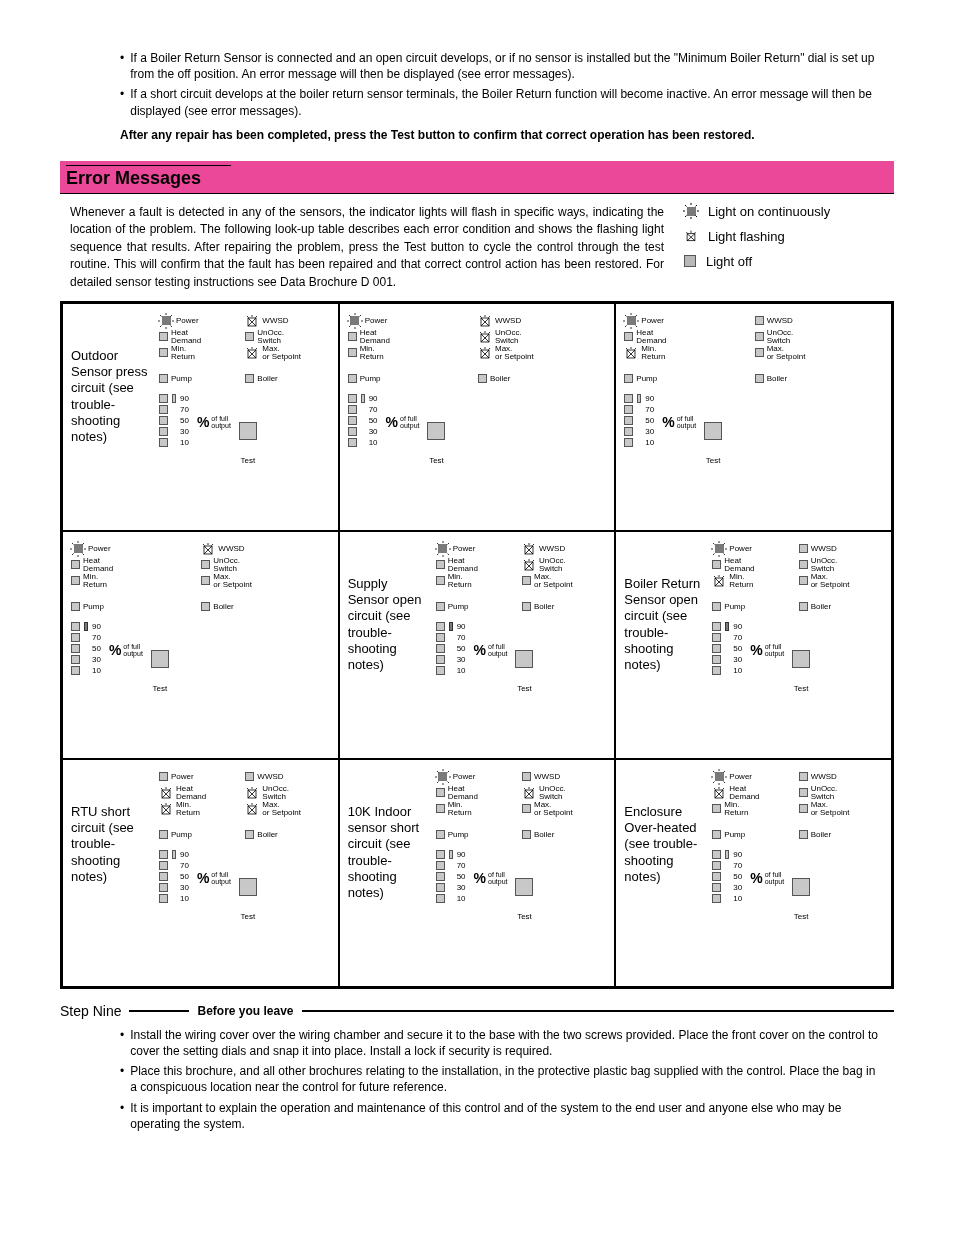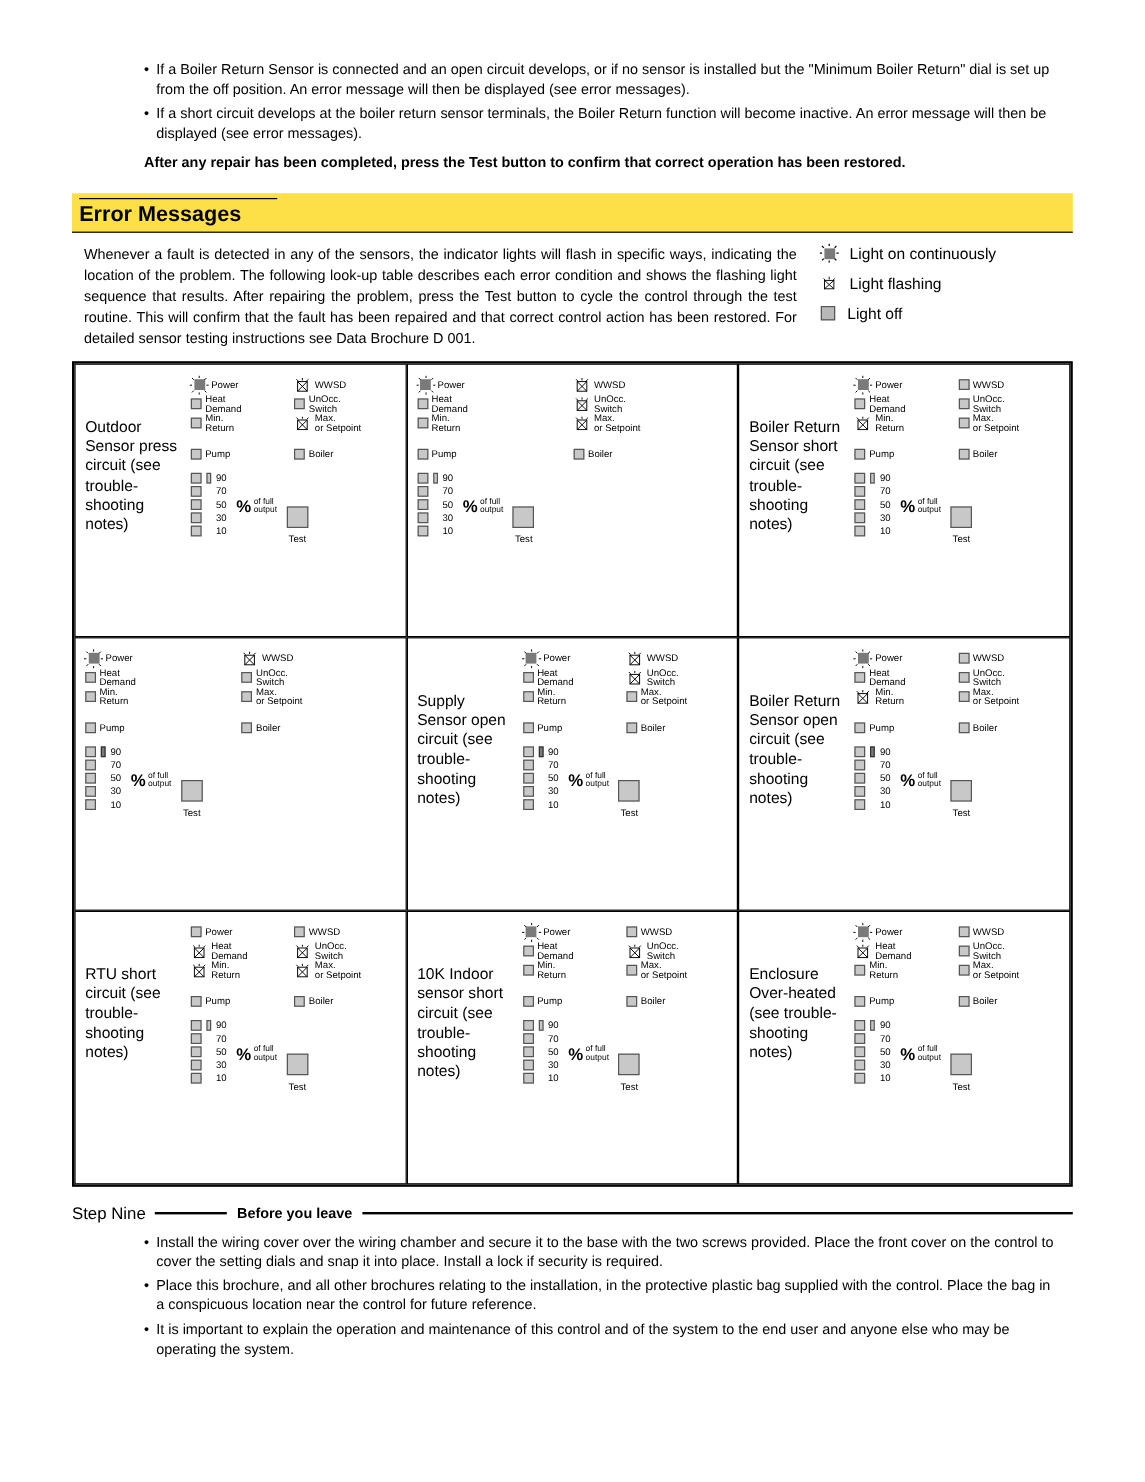--- a/index.html
+++ b/index.html
@@ -37,7 +37,7 @@
     display:flex;
     align-items:flex-end;
     border-bottom: 1px solid #000;
-    background: #fde047;
+    background: #ec4899;
     padding: 4px 6px 4px 6px;
     margin-bottom: 10px;
   }

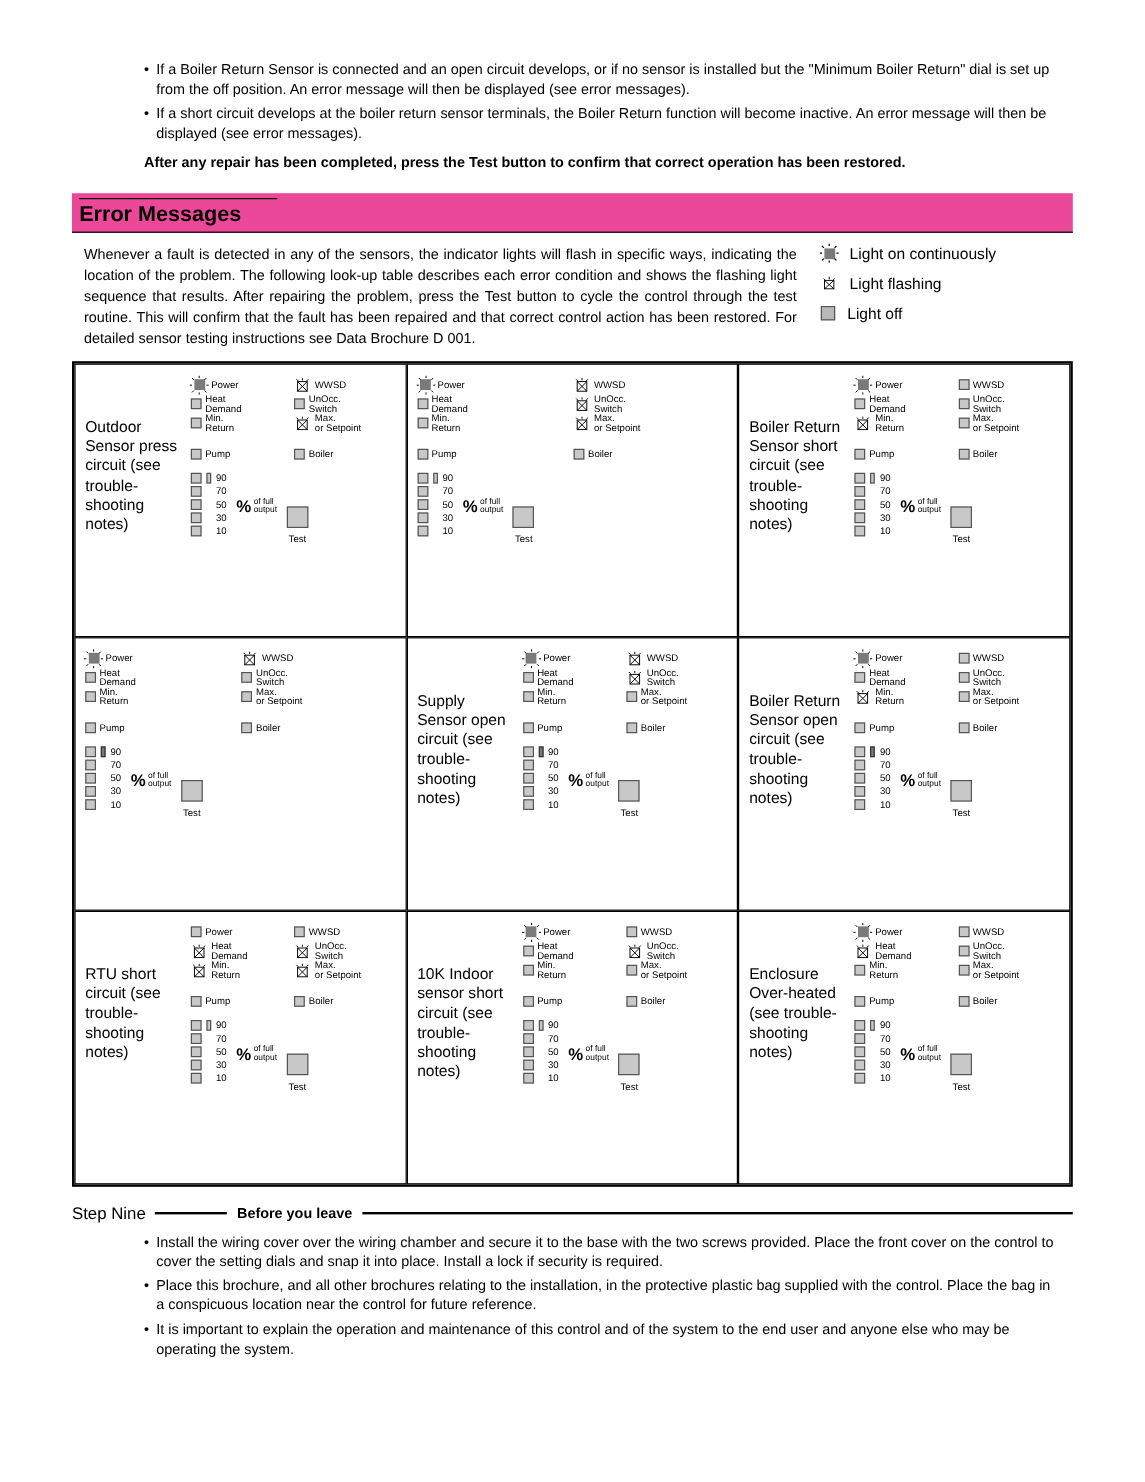--- a/index.html
+++ b/index.html
@@ -443,7 +443,6 @@
     </div>
   </div>
         <div class="cell">
-    <div class="cell-label">Boiler Return Sensor short circuit (see trouble-shooting notes)</div>
     <div class="panel">
       <div class="panel-grid">
         <div class="pg-item">

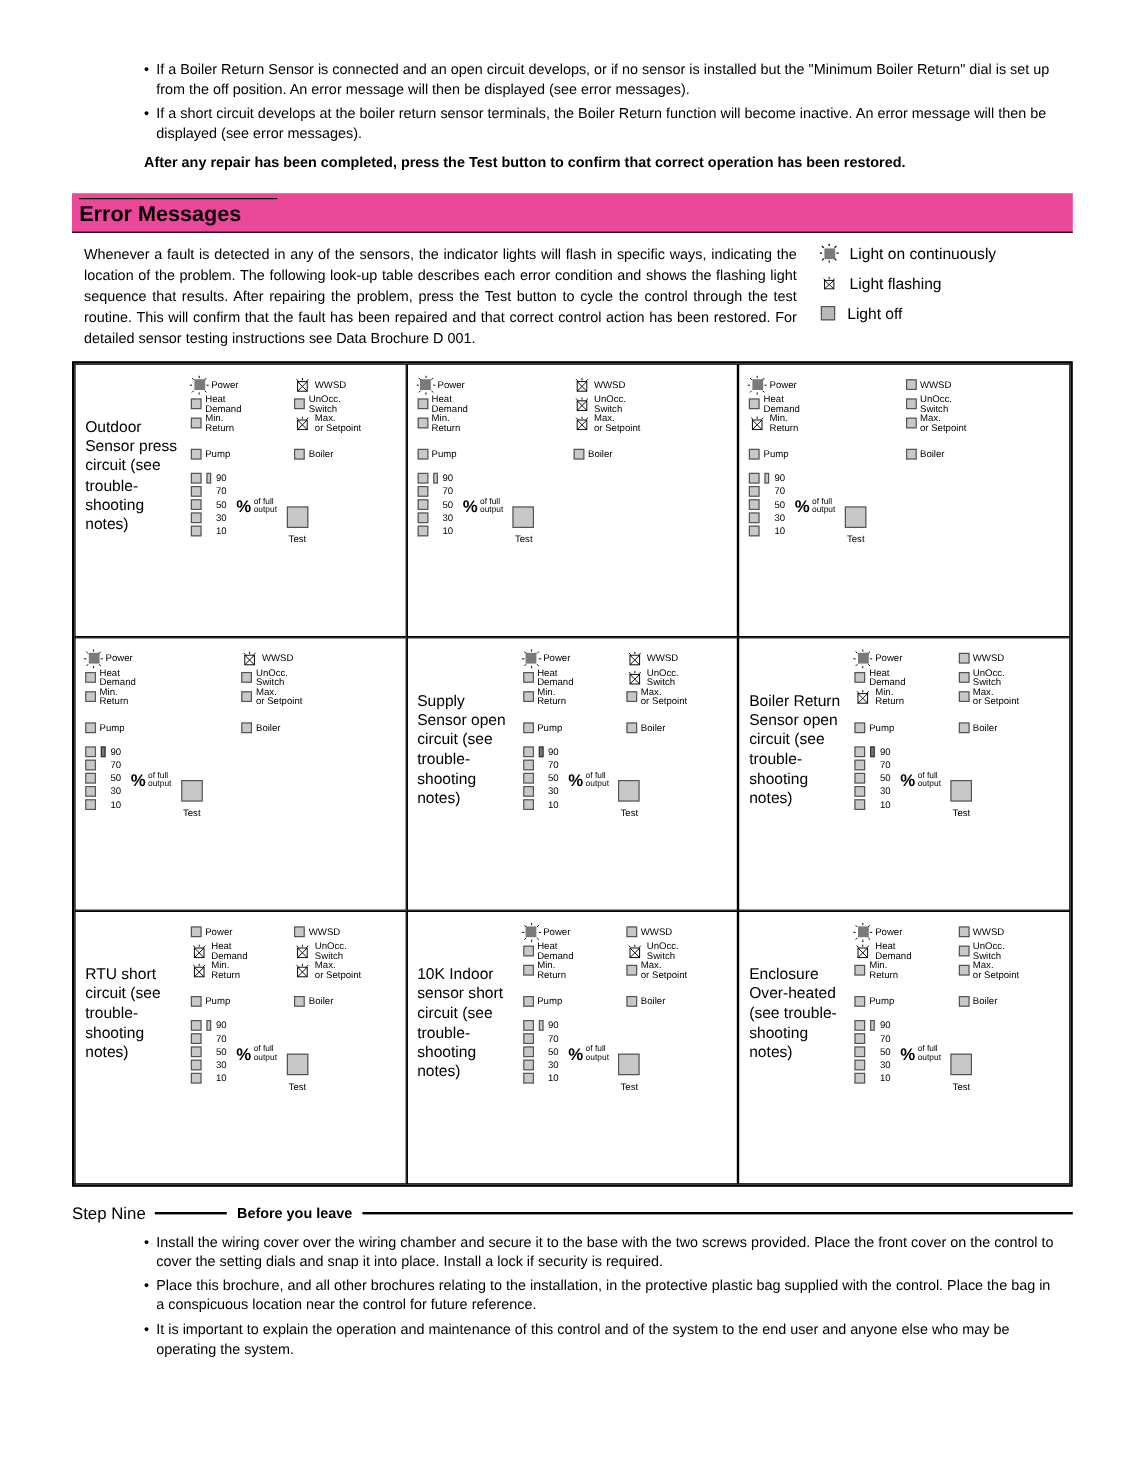--- a/index.html
+++ b/index.html
@@ -109,7 +109,7 @@
   .pct-block { display:flex; flex-direction:column; align-items:center; gap:2px; margin-top:20px;}
   .pct-sym { font-size:14px; font-weight:bold;}
   .pct-box {width:18px;height:18px;background:#c8c8c8;border:0.5px solid #555; margin-top:6px;}
-  .test-label {font-size:8px; margin-top:5px;}
+  .test-label {font-size:8px; margin-top:16px;}
   .pct-text{font-size:7px; line-height:1;}
   .step-row {
     display:flex;

